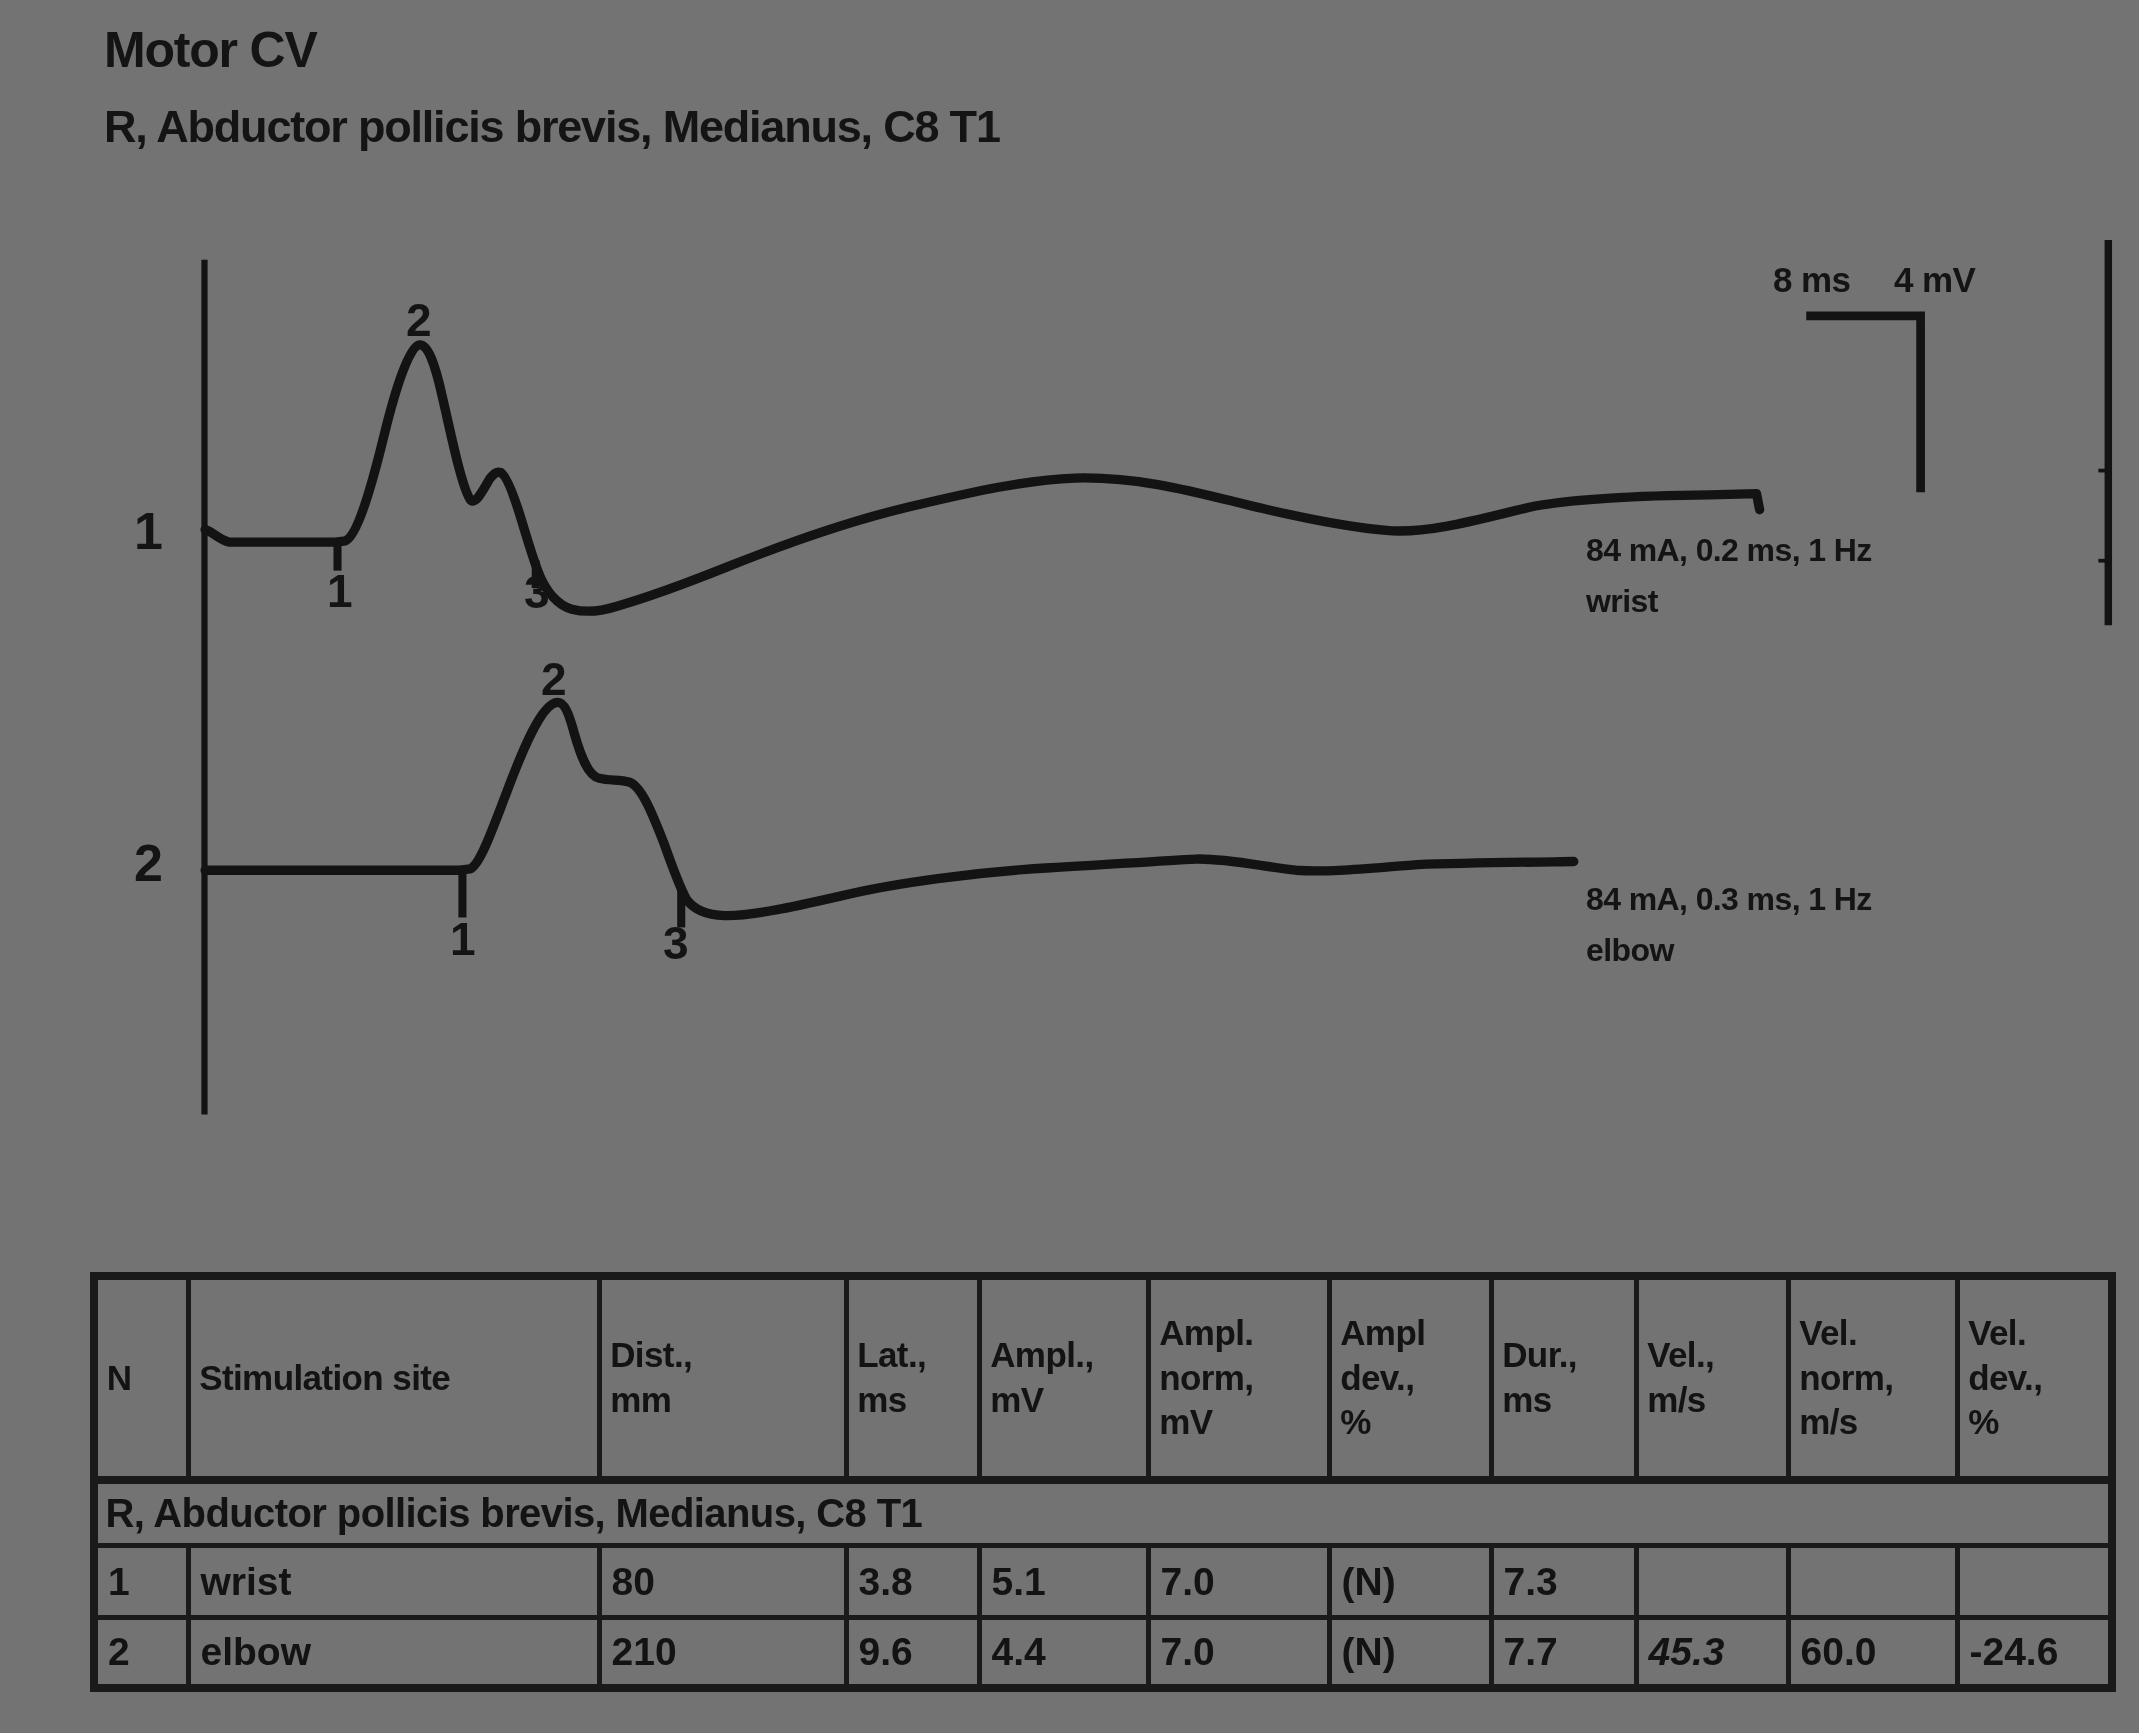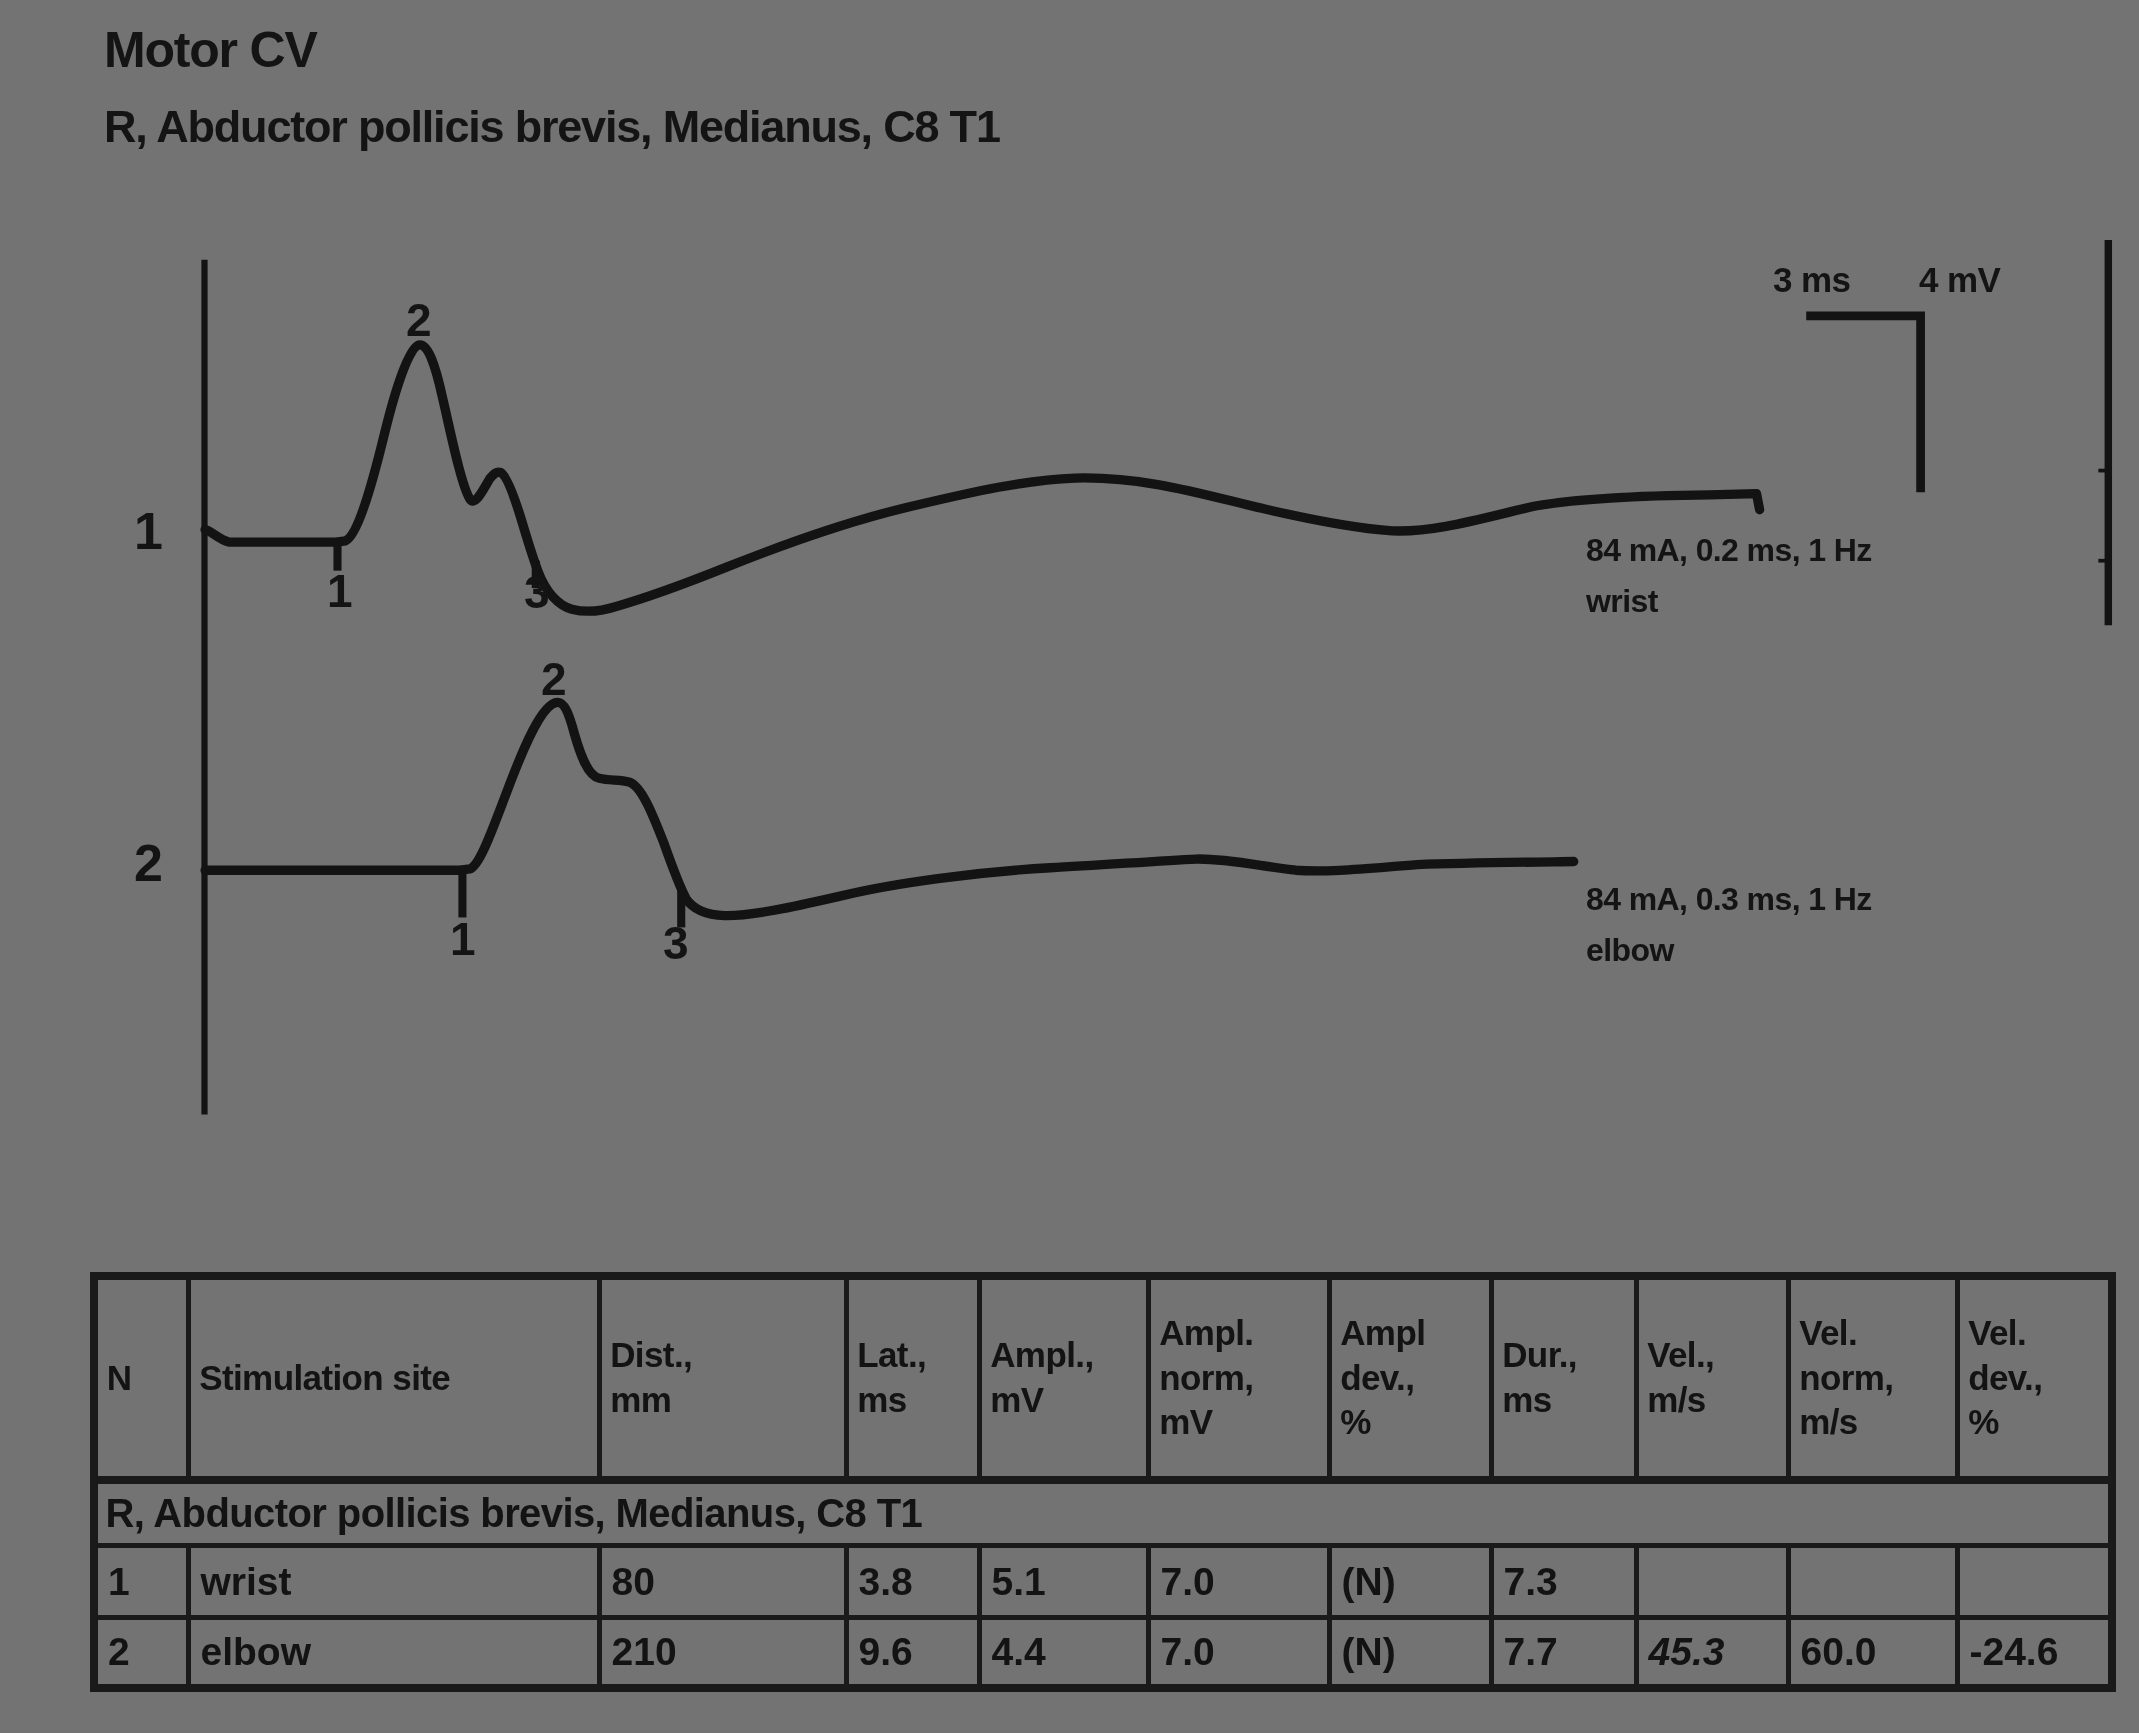--- a/index.html
+++ b/index.html
@@ -98,7 +98,7 @@
     <line class="stroke" x1="1096" y1="1428" x2="1096" y2="1492" stroke-width="13"></line>
   </svg>
 
-  <div class="abs b scale-label" style="left:1773px;top:262px;">3 ms</div>
+  <div class="abs b scale-label" style="left:1773px;top:262px;">8 ms</div>
   <div class="abs b scale-label" style="left:1894px;top:262px;margin-left:25px;">4 mV</div>
 
   <div class="abs b trace-id" style="left:134px;top:505px;">1</div>

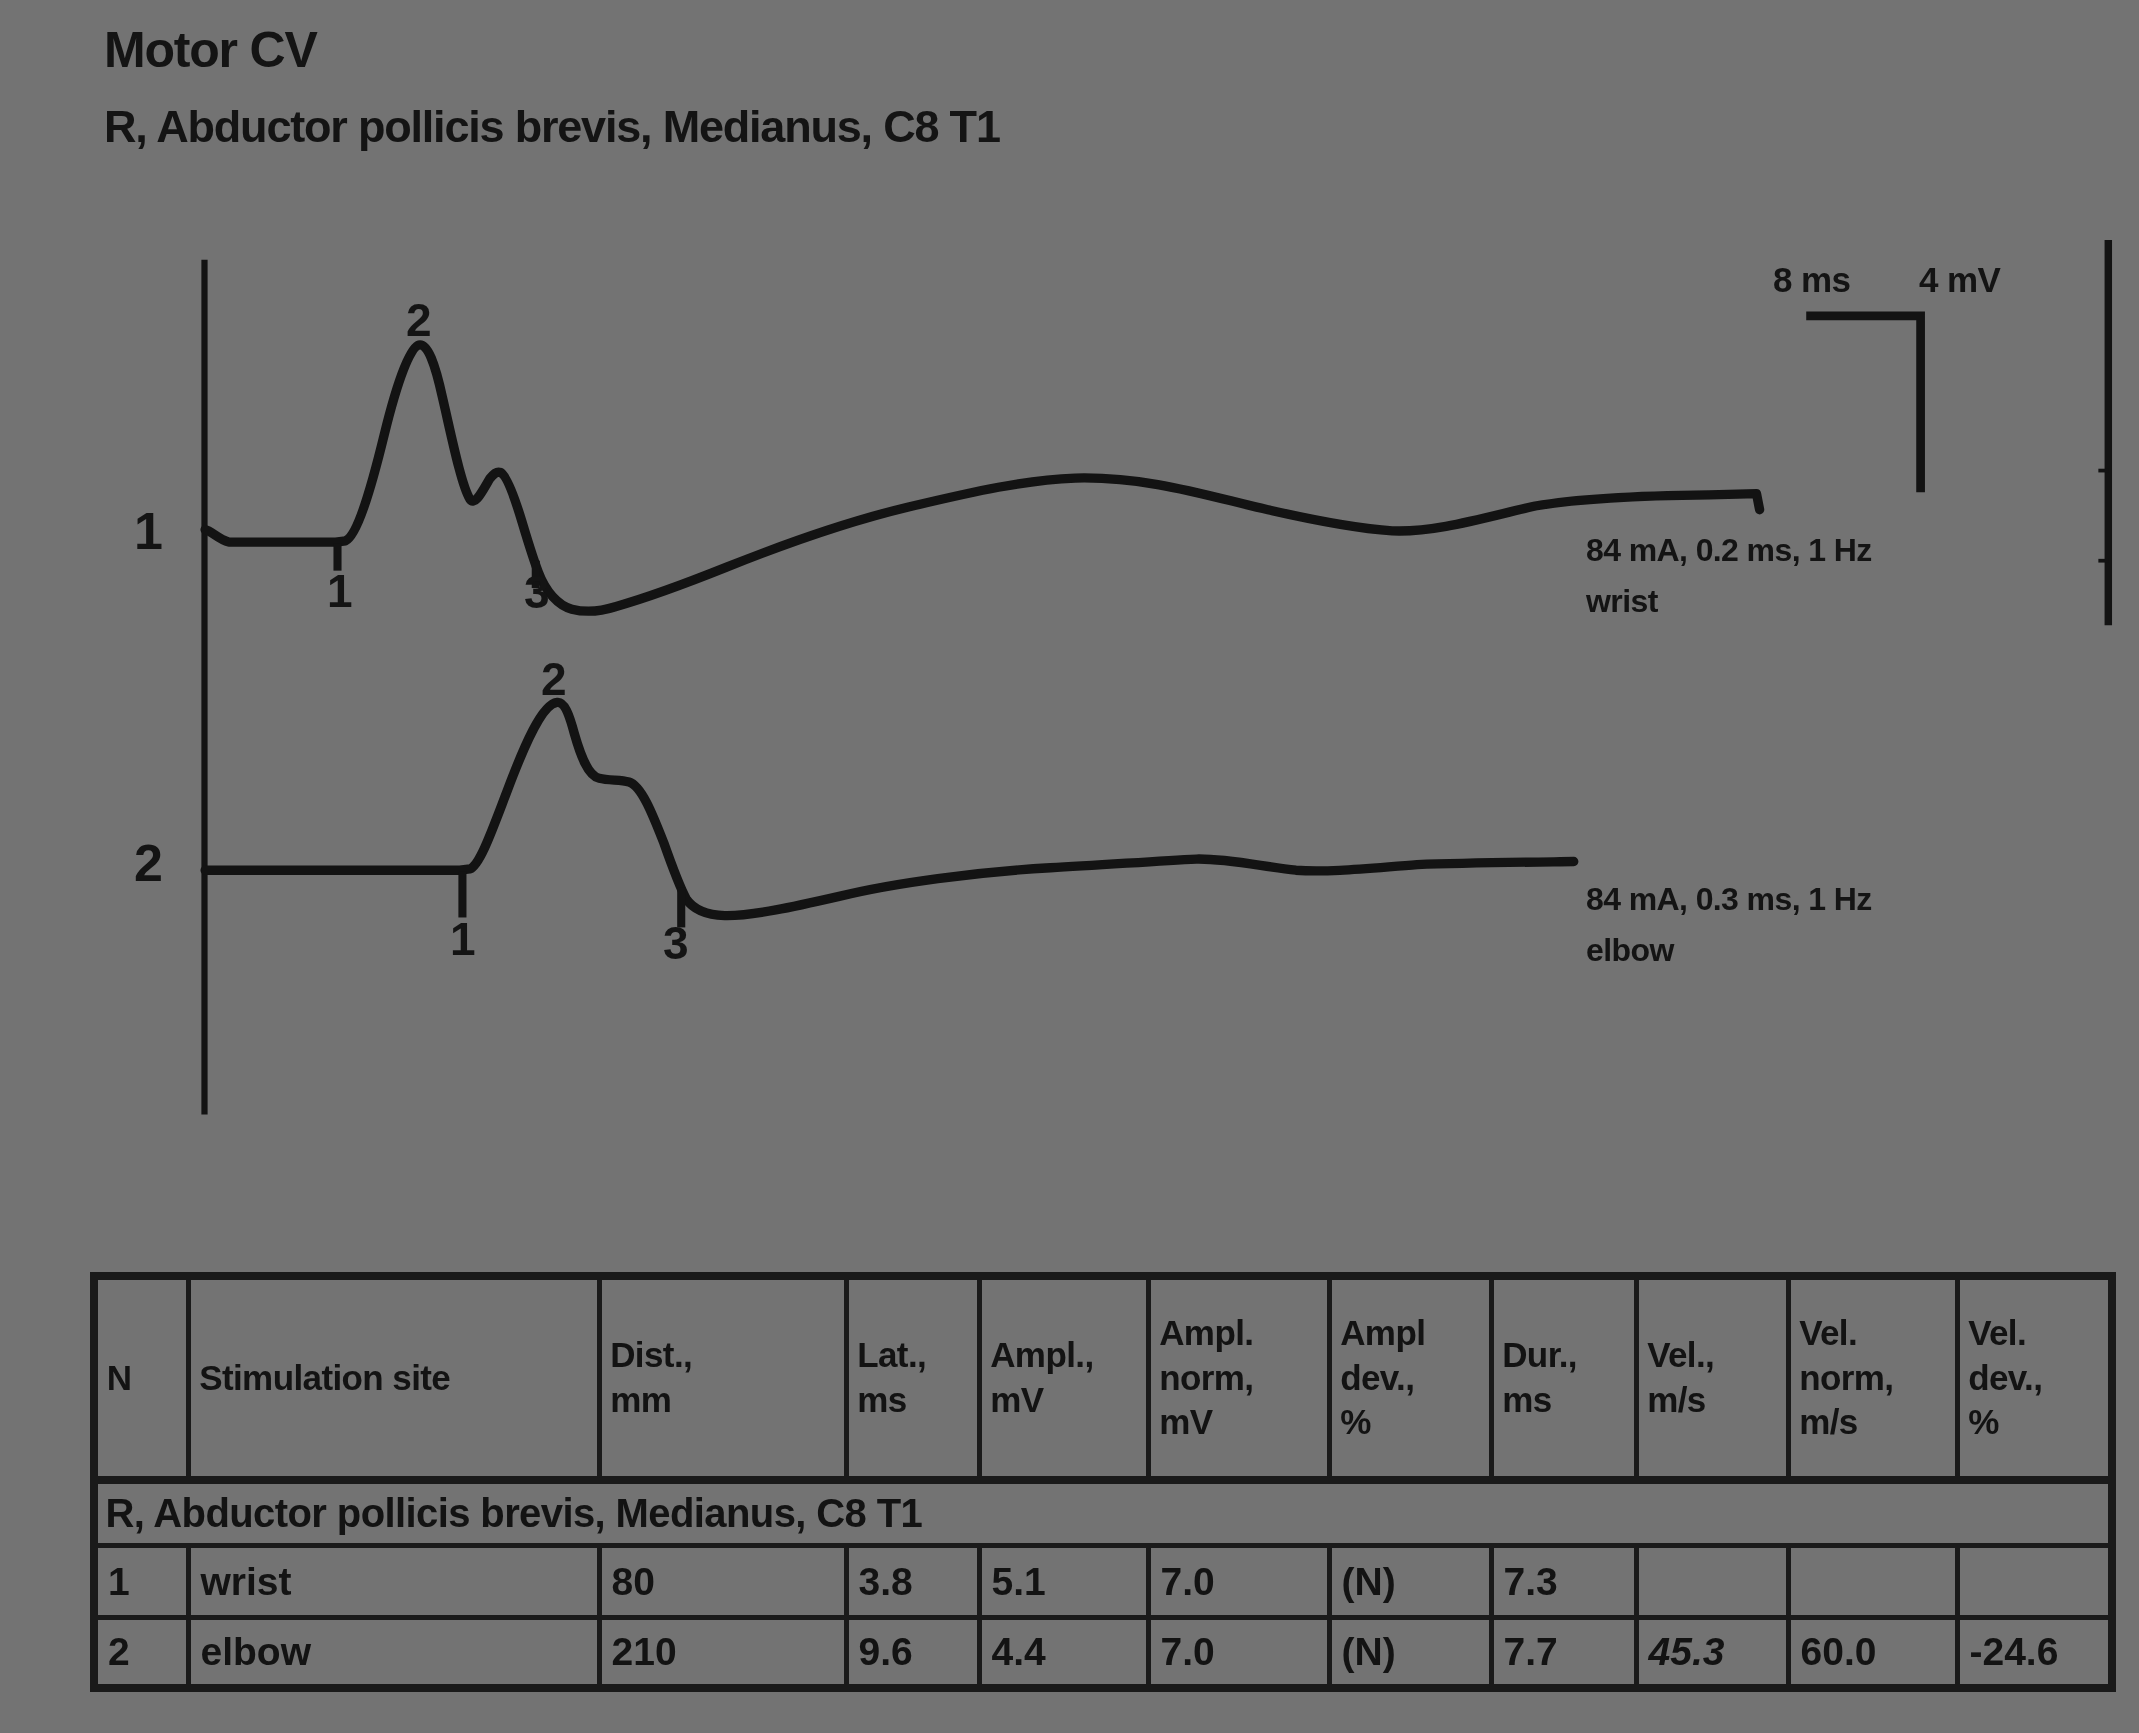--- a/index.html
+++ b/index.html
@@ -99,7 +99,7 @@
   </svg>
 
   <div class="abs b scale-label" style="left:1773px;top:262px;">8 ms</div>
-  <div class="abs b scale-label" style="left:1894px;top:262px;margin-left:25px;">4 mV</div>
+  <div class="abs b scale-label" style="left:1894px;top:262px;">4 mV</div>
 
   <div class="abs b trace-id" style="left:134px;top:505px;">1</div>
   <div class="abs b marker-label" style="left:327px;top:568px;">1</div>

